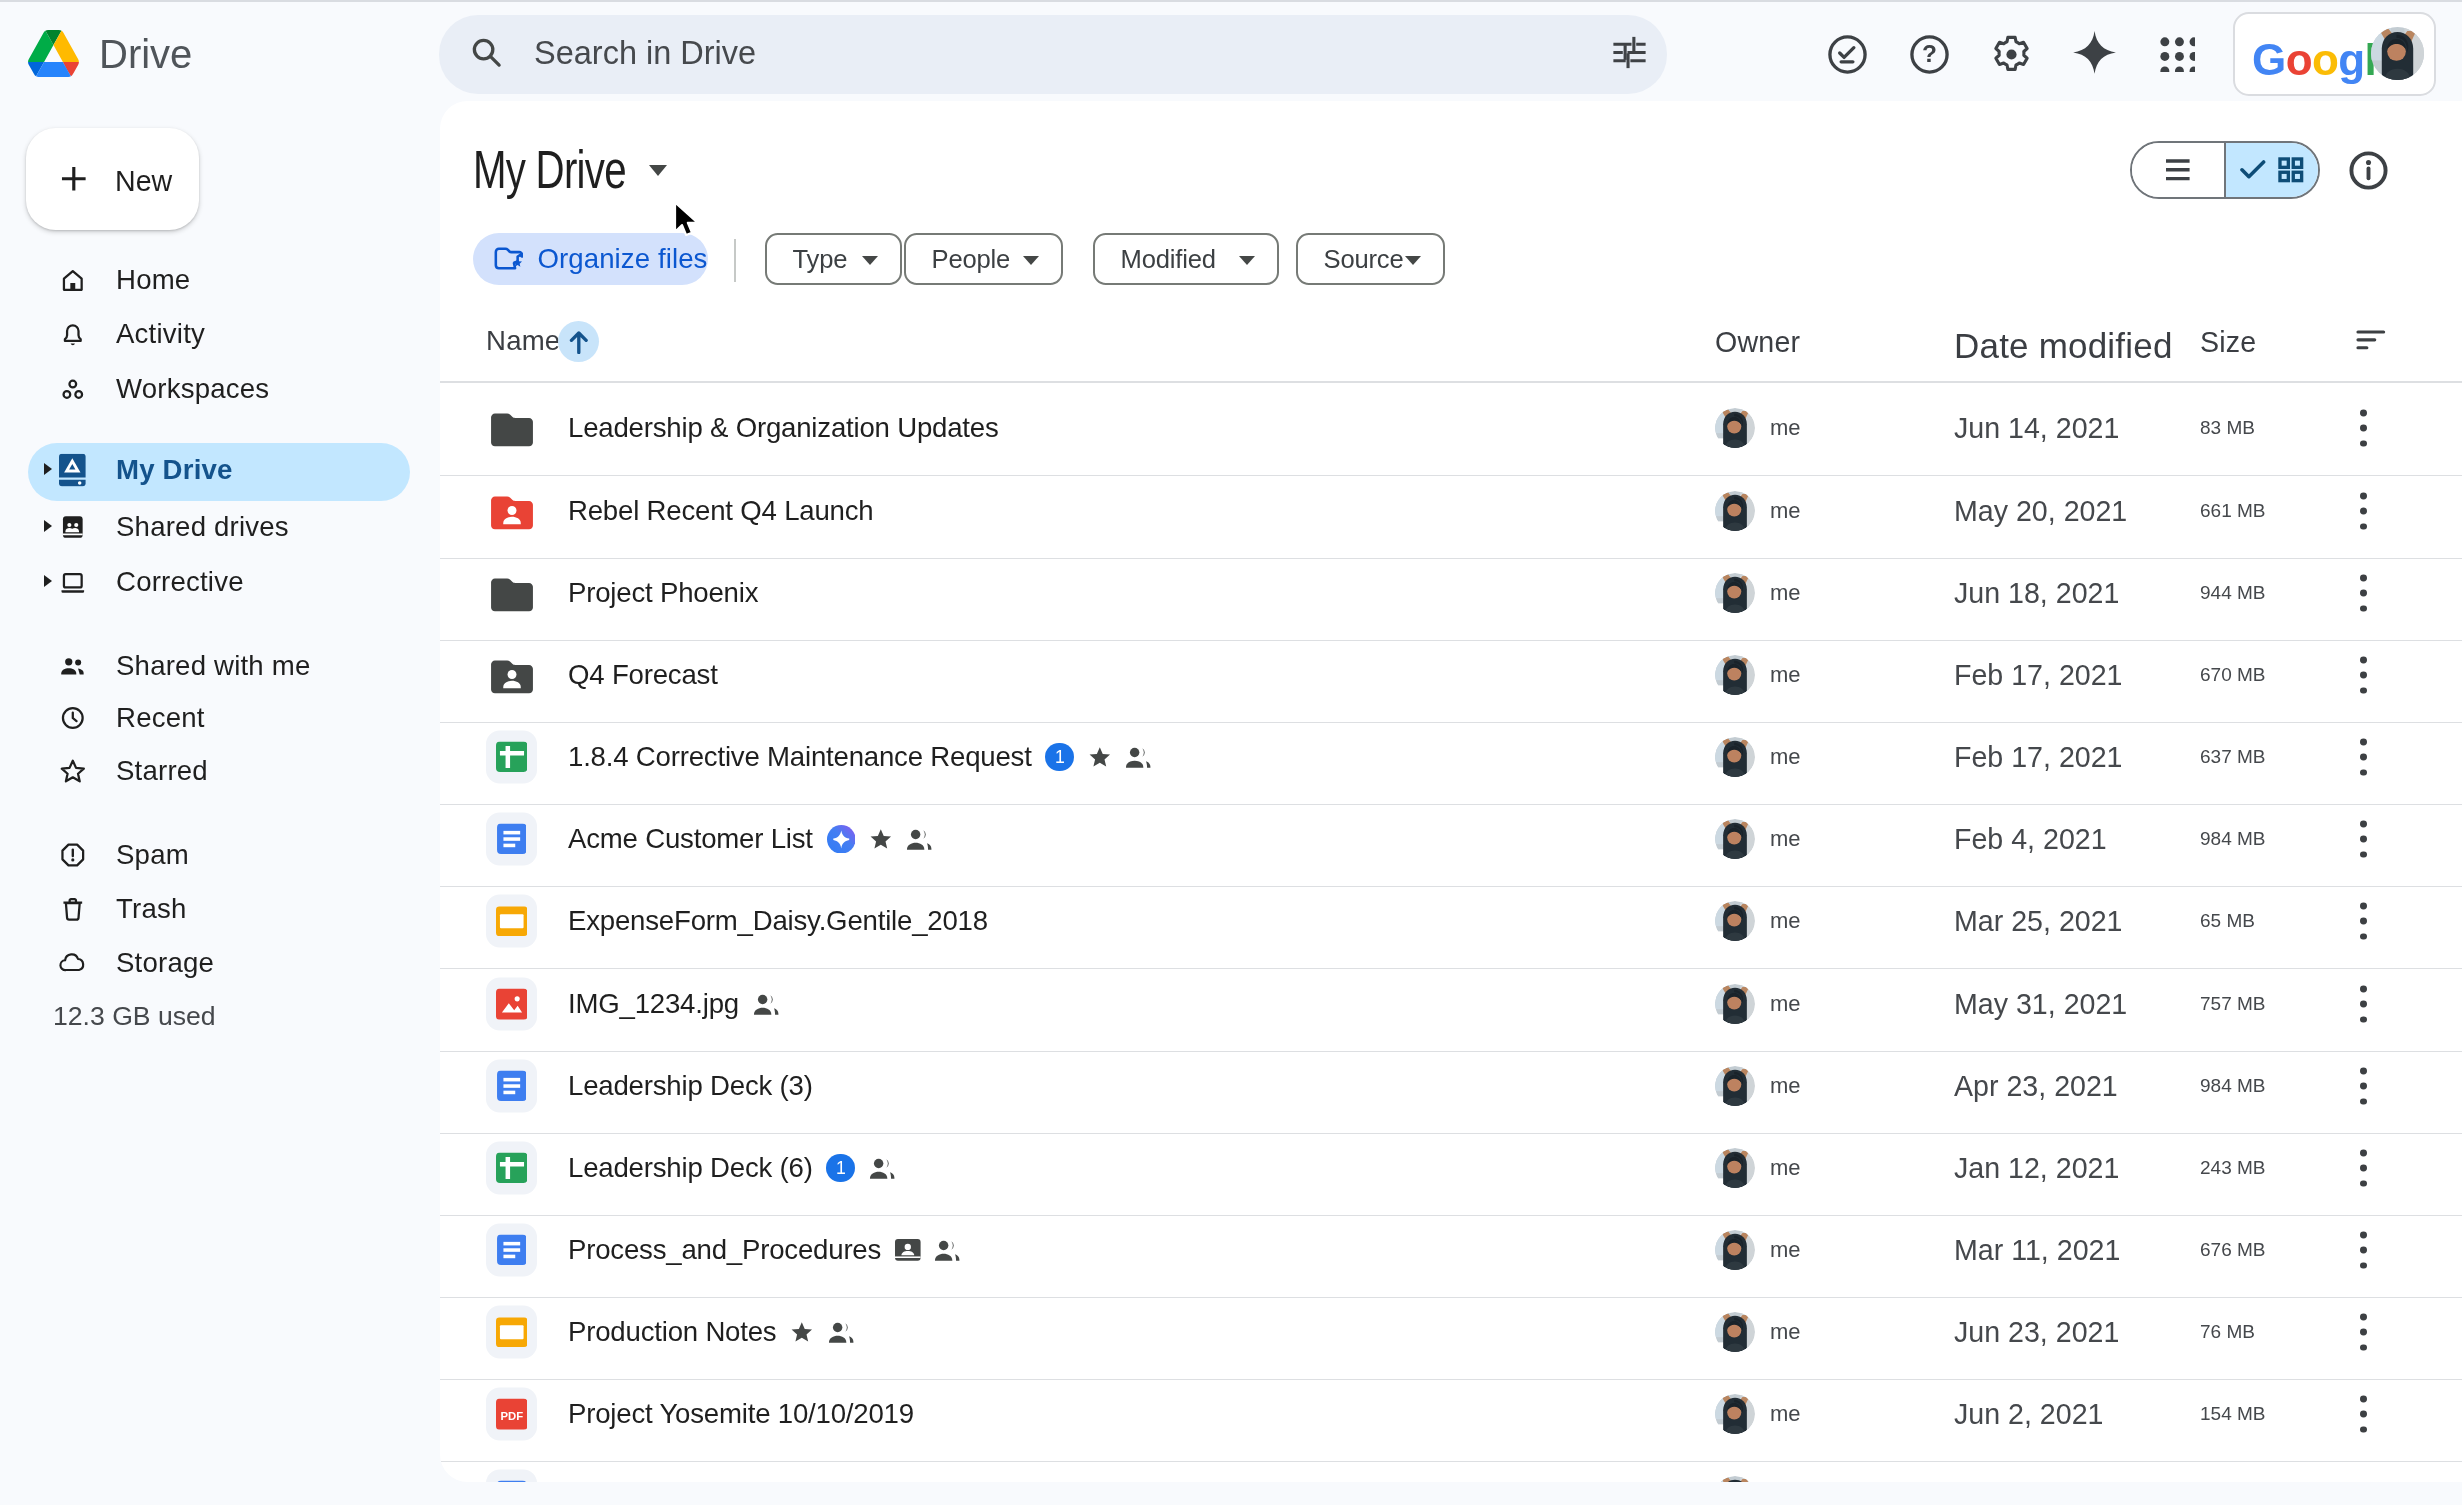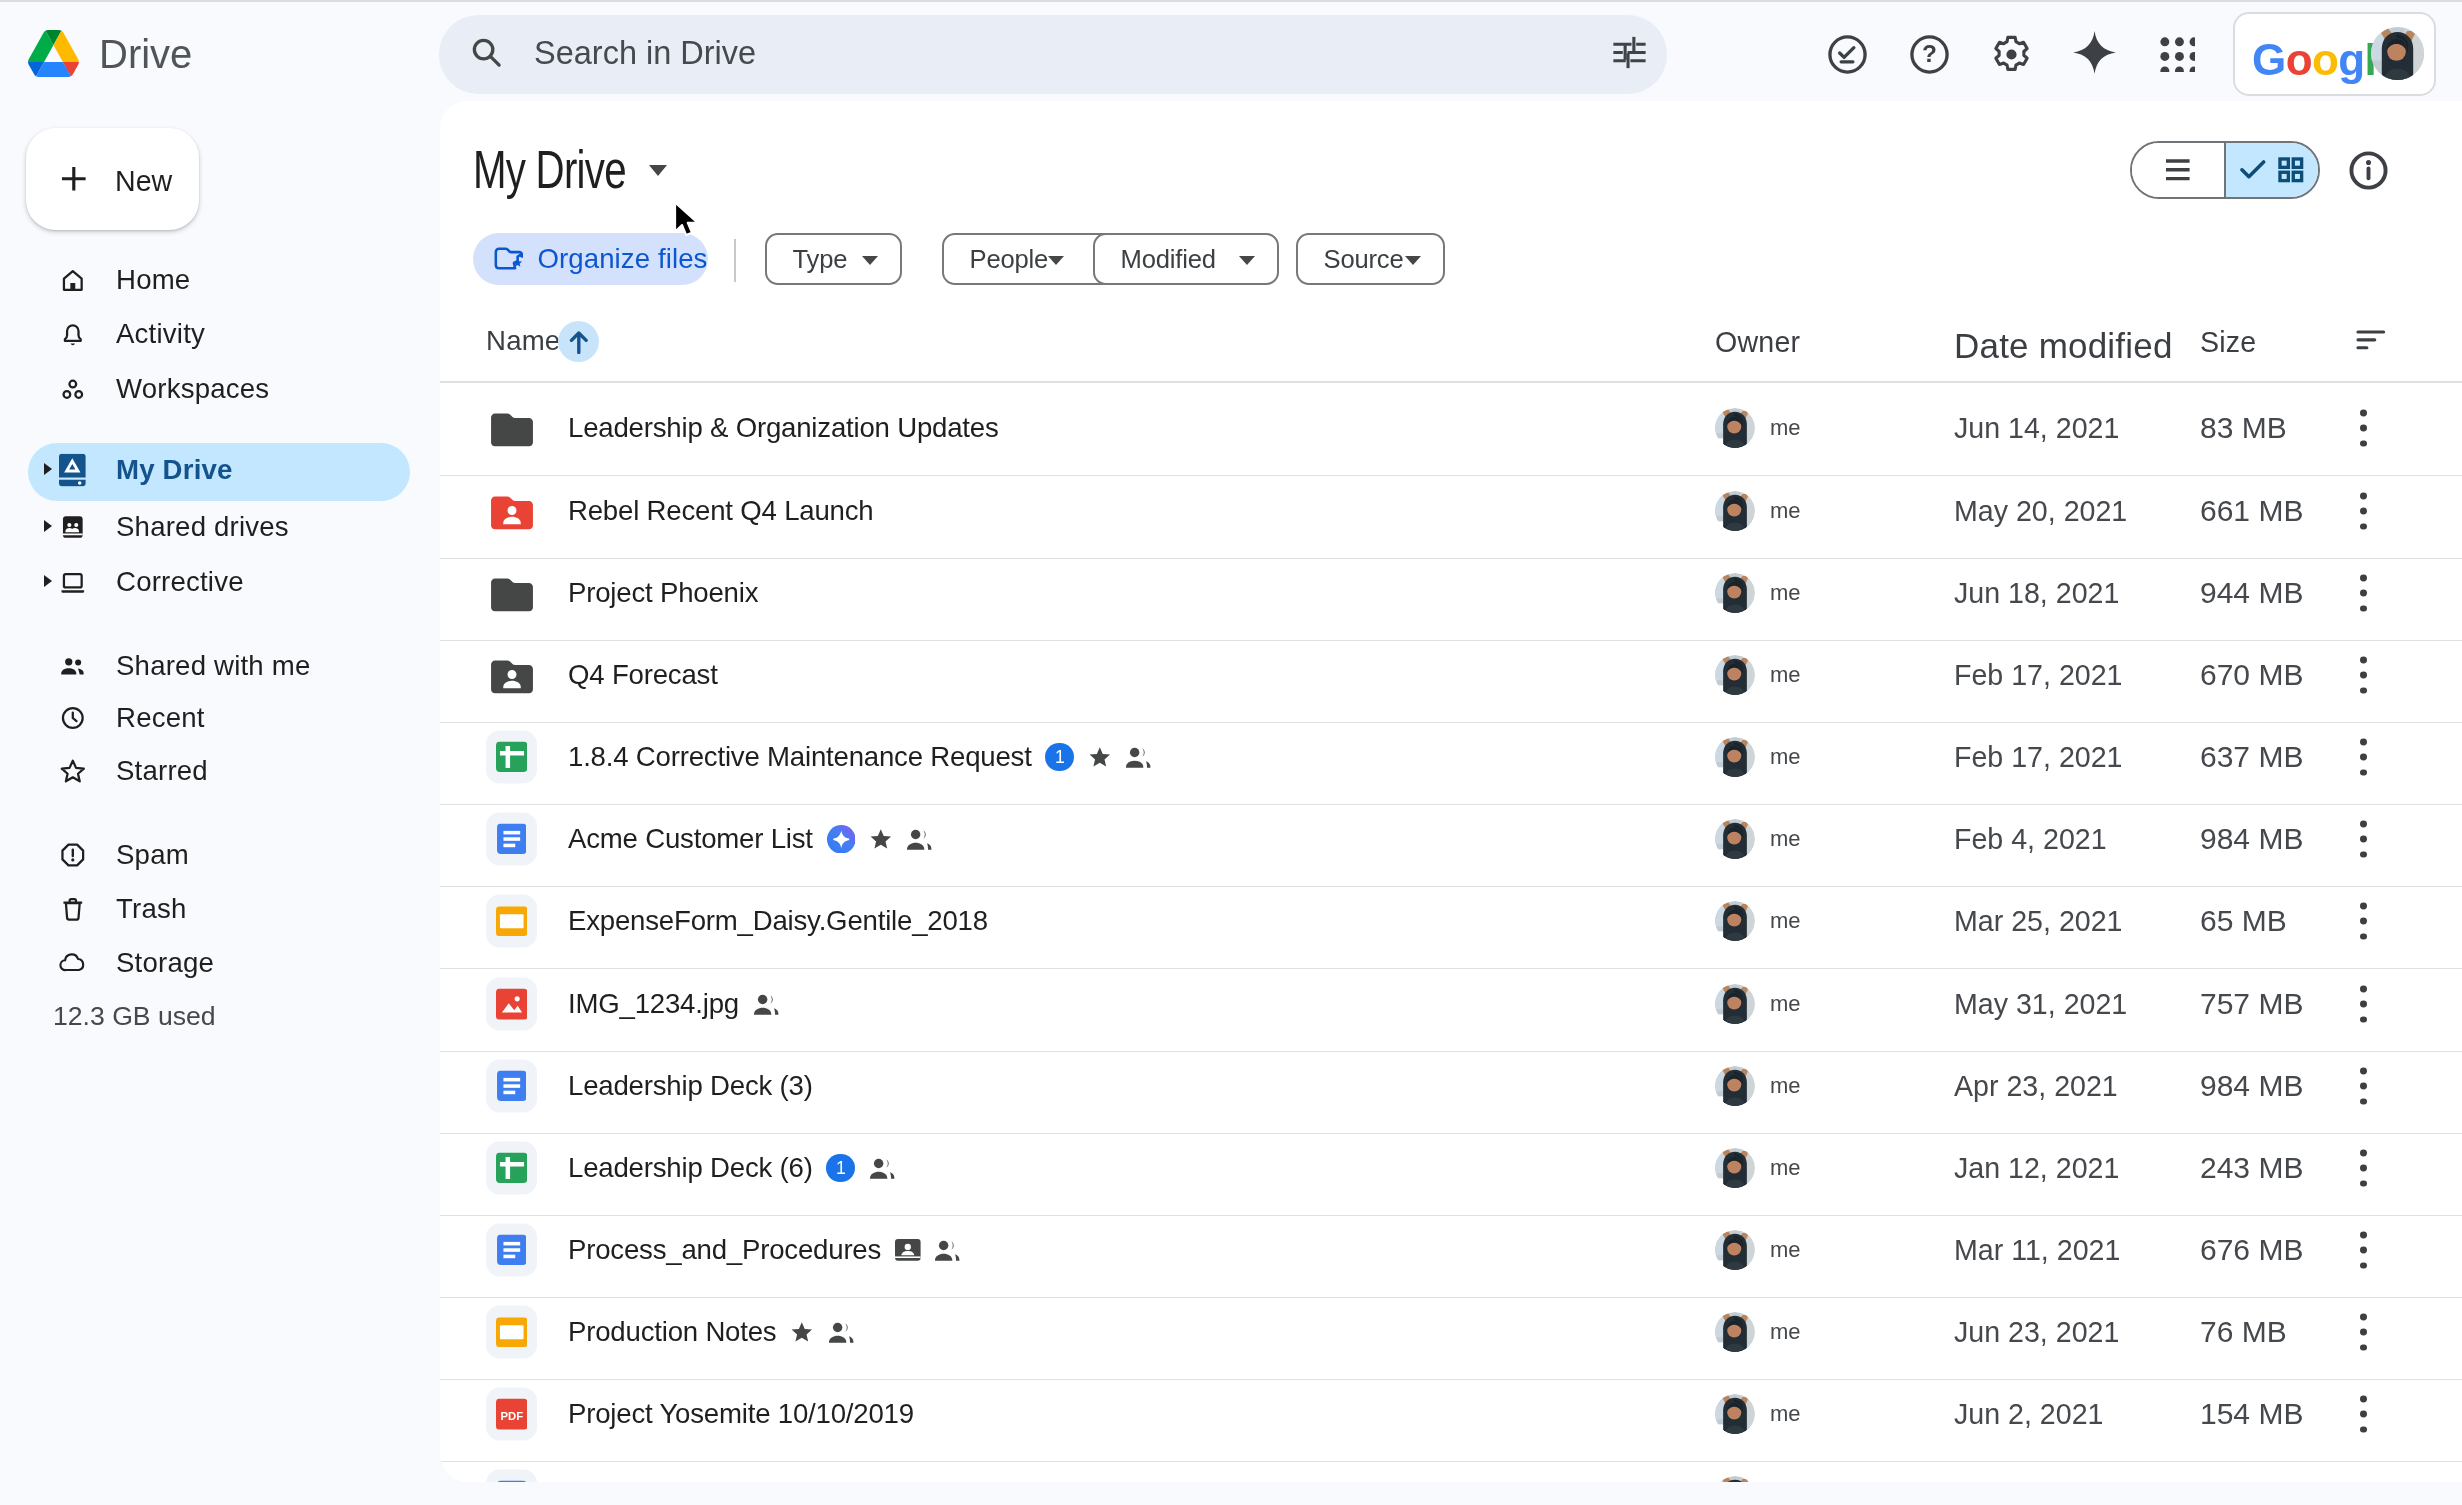--- a/index.html
+++ b/index.html
@@ -247,7 +247,7 @@
       <span>Type</span>
       <span class="caret"></span>
     </div>
-<div class="chip" style="left:502px;width:191px;justify-content:flex-start">
+<div class="chip" style="left:464px;width:159px;justify-content:space-between">
       <span>People</span>
       <span class="caret"></span>
     </div>

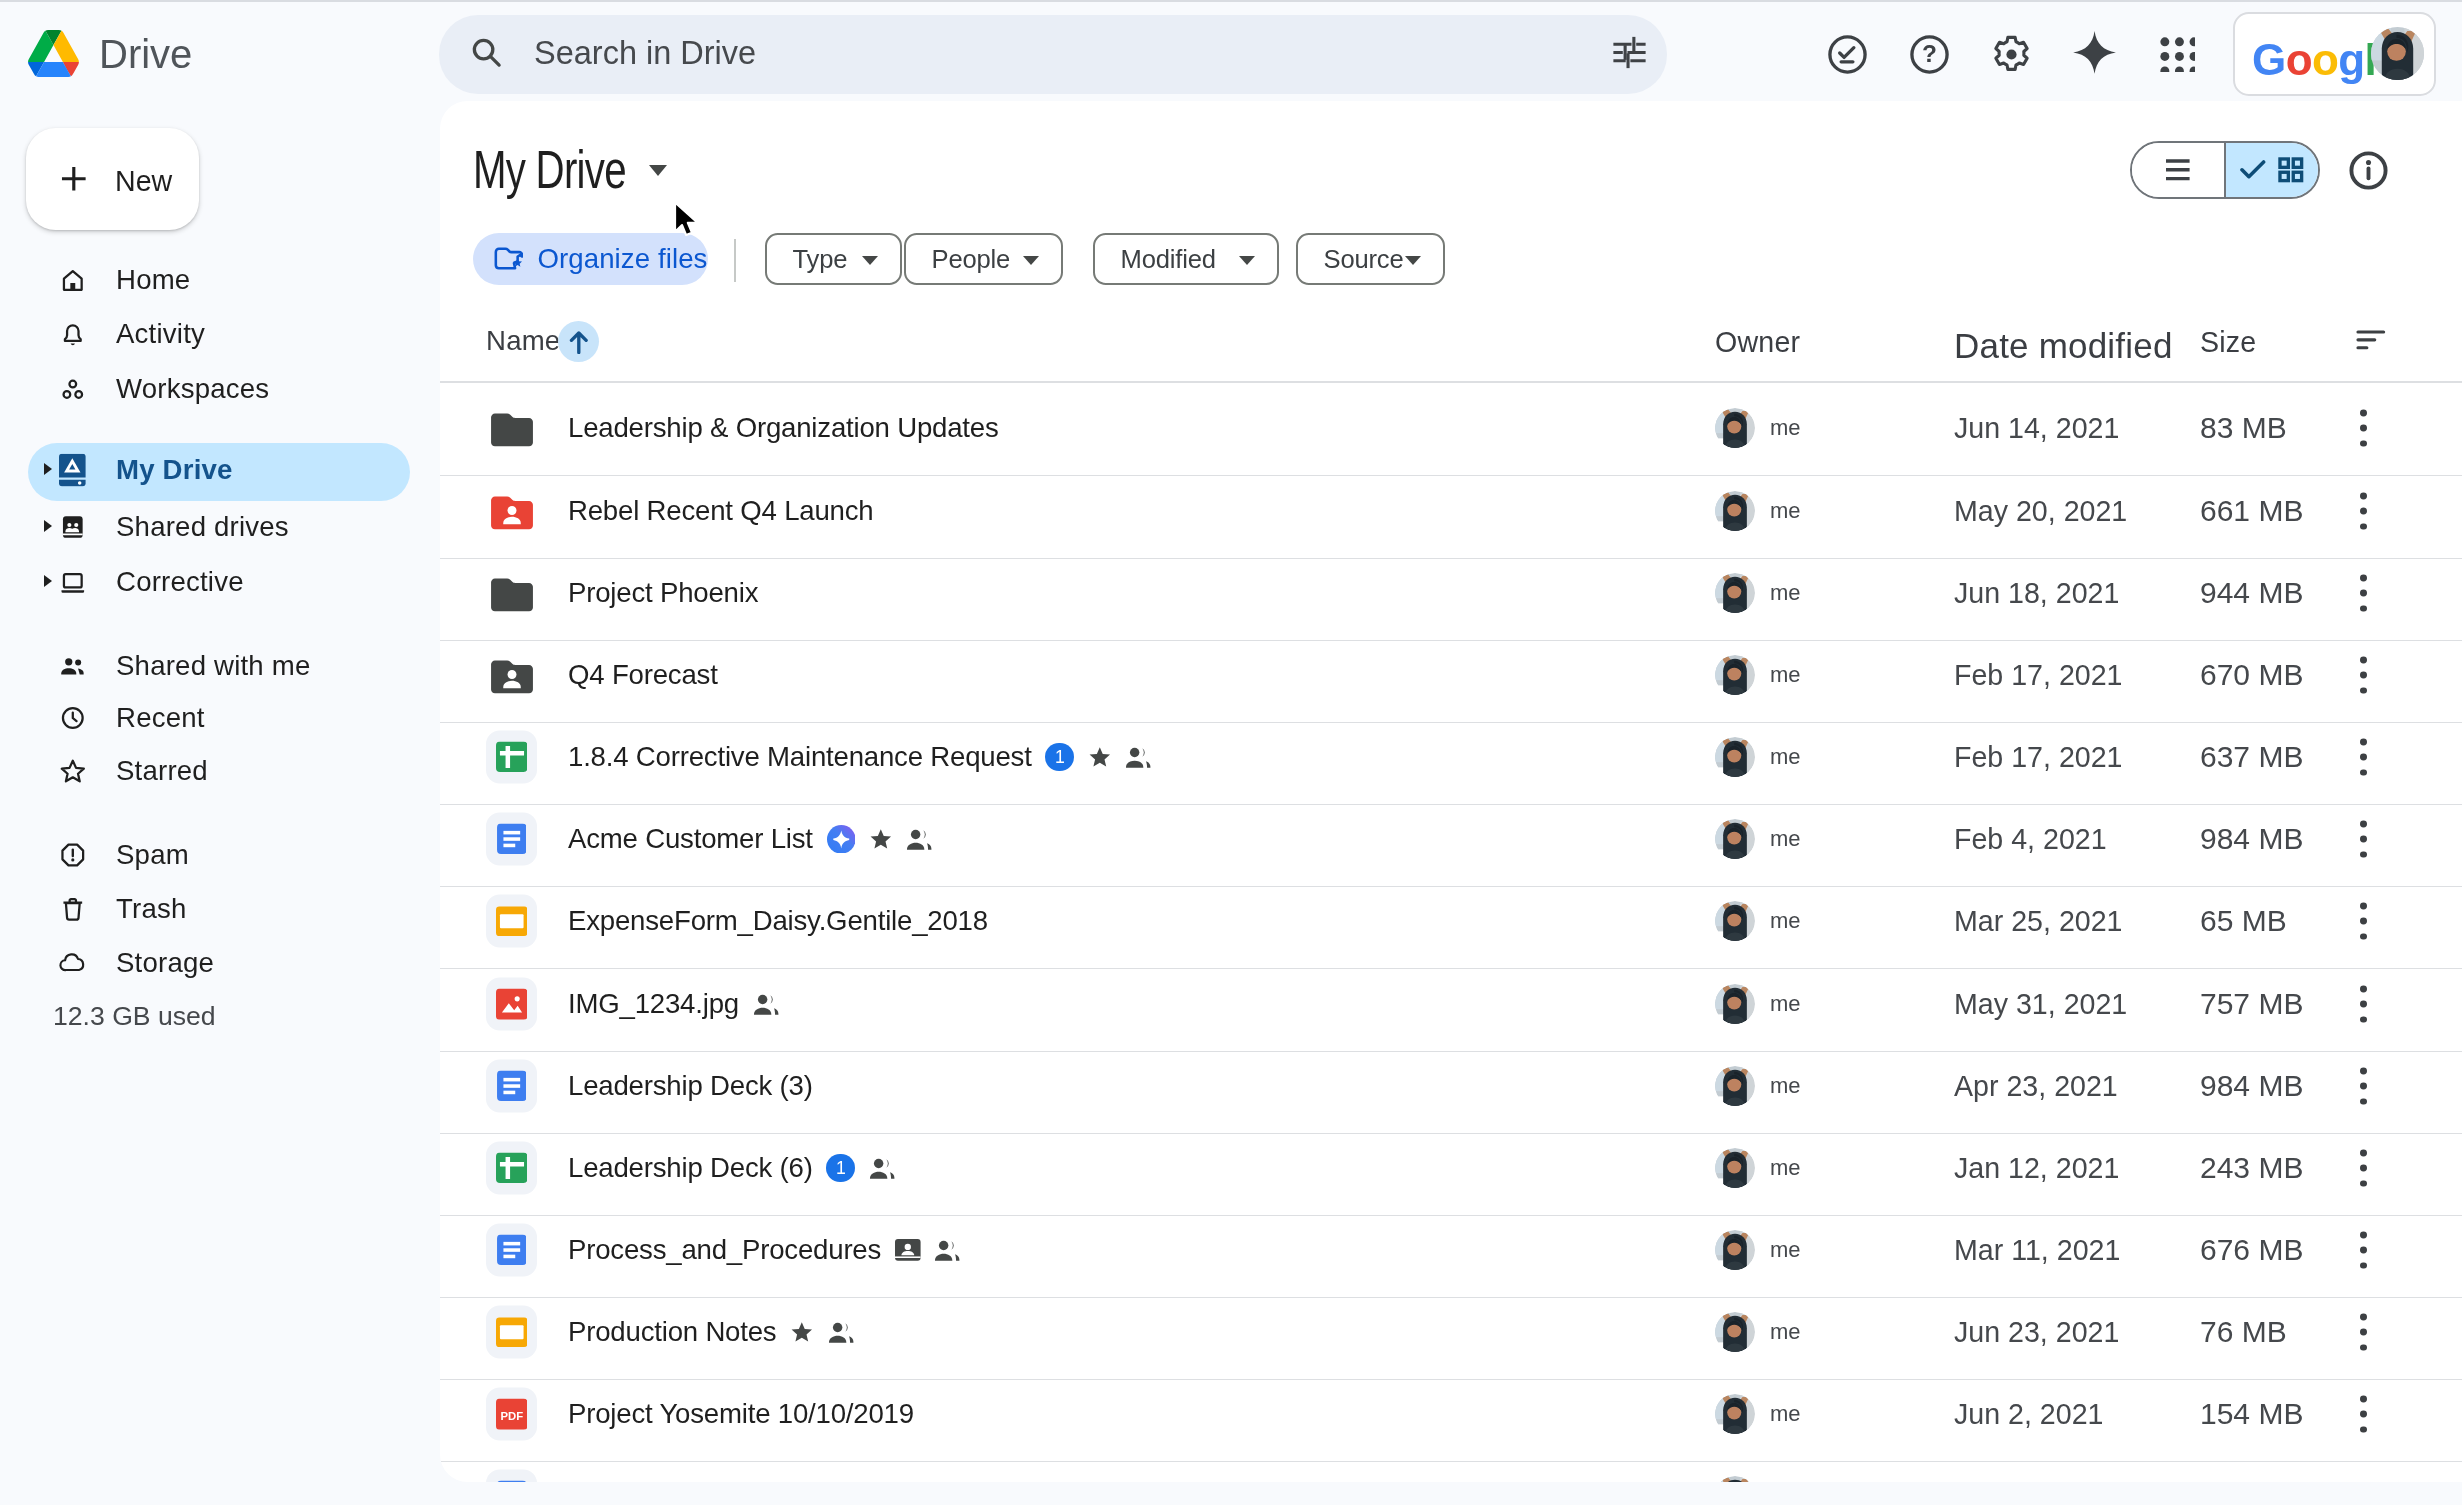--- a/index.html
+++ b/index.html
@@ -12,7 +12,7 @@
 .av{position:absolute;left:1275px;top:50%;transform:translateY(-50%);width:40px;height:40px;border-radius:50%;overflow:hidden;flex:none}
 .me{position:absolute;left:1330px;top:50%;transform:translateY(-50%);font-size:22px;color:#45484c}
 .dt{position:absolute;left:1514px;top:50%;transform:translateY(-50%);font-size:28.6px;color:#45484c}
-.sz{position:absolute;left:1760px;top:50%;transform:translateY(-50%);font-size:30px;color:#45484c}
+.sz{position:absolute;left:1760px;top:50%;transform:translateY(-50%);font-size:19px;color:#45484c}
 .dots{position:absolute;left:1920px;top:50%;transform:translateY(-50%);width:7.9px;height:37px}
 .dots i{display:block;width:6.9px;height:6.9px;border-radius:50%;background:#3d4043;margin:0 0 8.4px 0}
 .nav{position:absolute;left:0;width:394px;height:54px;display:flex;align-items:center}

